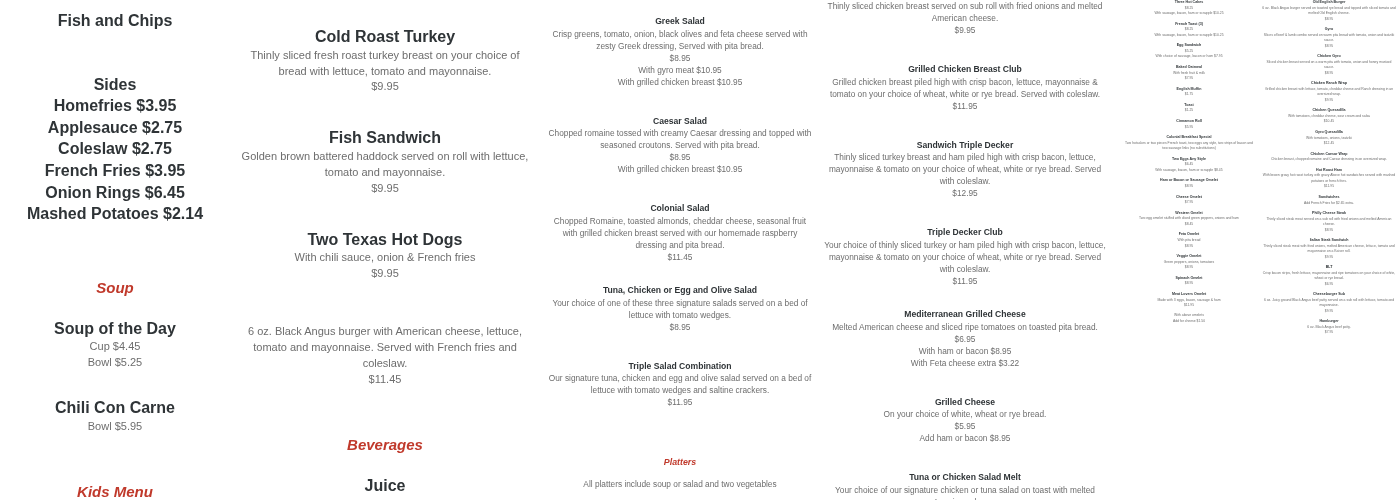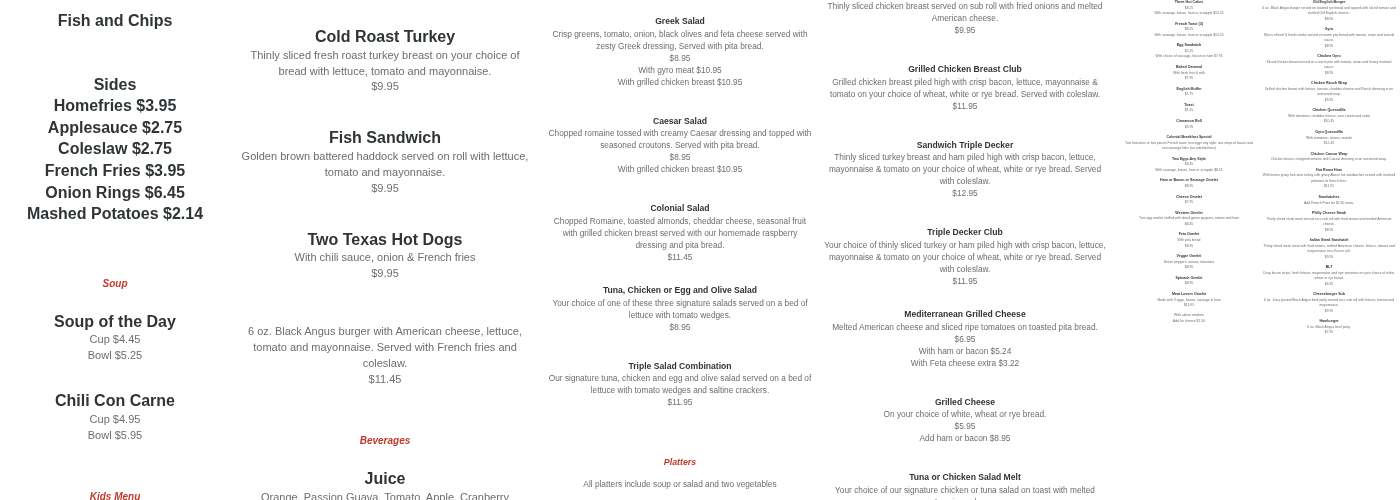--- a/index.html
+++ b/index.html
@@ -69,7 +69,7 @@
   .tier-lg .item-desc,
   .tier-lg .item-price,
   .tier-lg .item-extra { font-size: 11px; }
-  .tier-lg .section-head { font-size: 10px; }
+  .tier-lg .section-head { font-size: 15px; }
   .tier-lg .section-sub  { font-size: 11px; }
   .tier-lg .item { margin-bottom: 16px; }
 

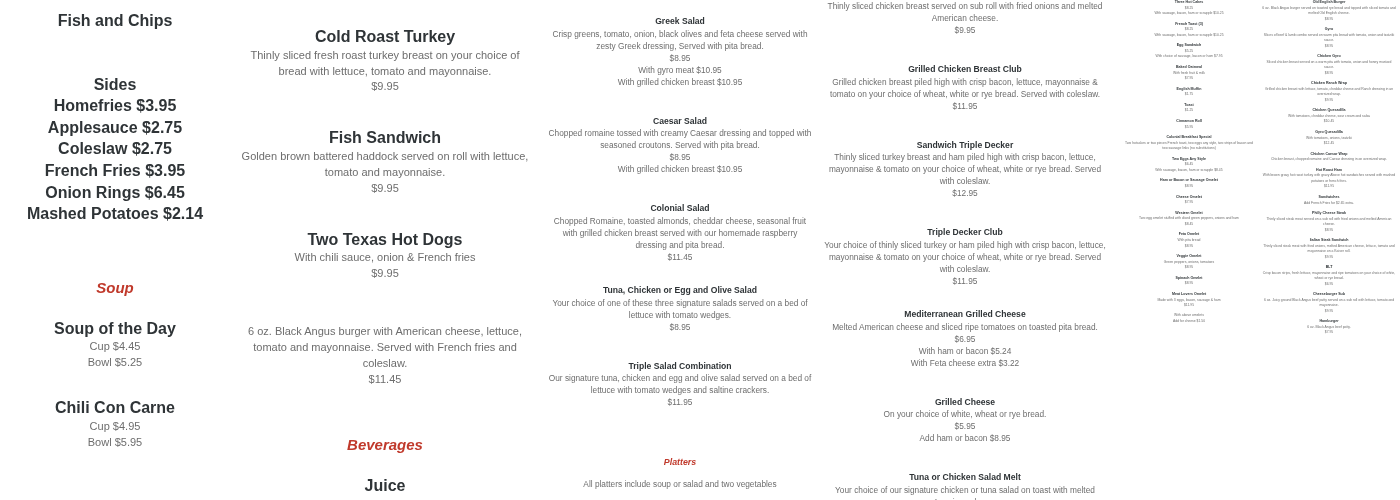--- a/index.html
+++ b/index.html
@@ -240,7 +240,7 @@
       <div class="item-name">Mediterranean Grilled Cheese</div>
       <div class="item-desc">Melted American cheese and sliced ripe tomatoes on toasted pita bread.</div>
       <div class="item-price">$6.95</div>
-      <div class="item-extra">With ham or bacon $5.24</div>
+      <div class="item-extra">With ham or bacon $8.95</div>
       <div class="item-extra">With Feta cheese extra $3.22</div>
     </div>
     <div class="spacer-md"></div>

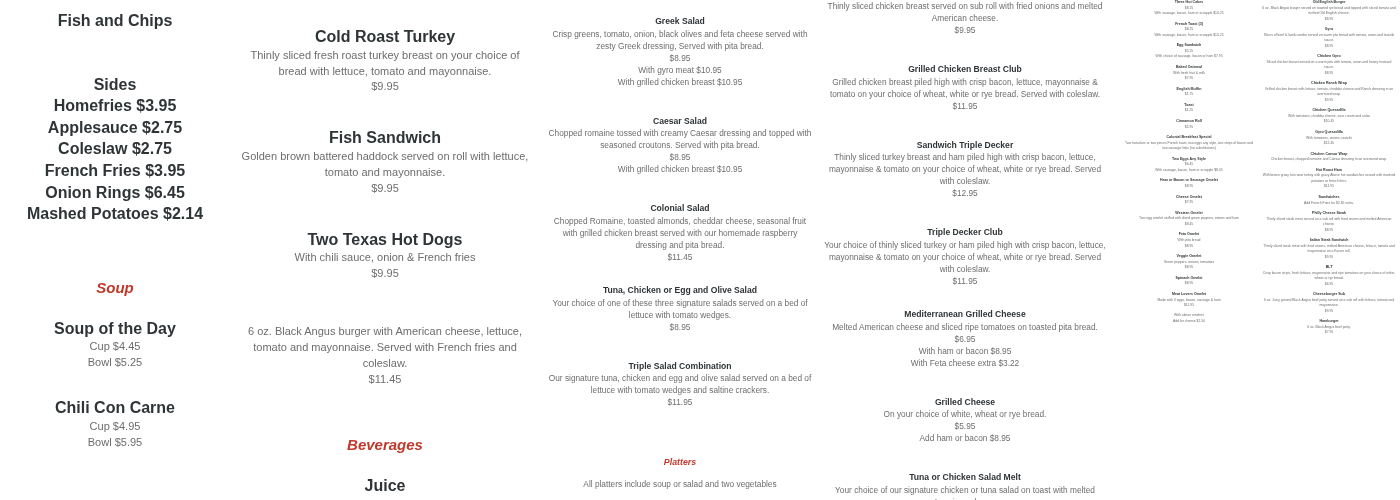--- a/index.html
+++ b/index.html
@@ -126,7 +126,6 @@
     <div class="spacer-sm"></div>
     <div class="item">
       <div class="item-name">Chili Con Carne</div>
-      <div class="item-price">Cup $4.95</div>
       <div class="item-price">Bowl $5.95</div>
     </div>
     <div class="spacer-sm"></div>

